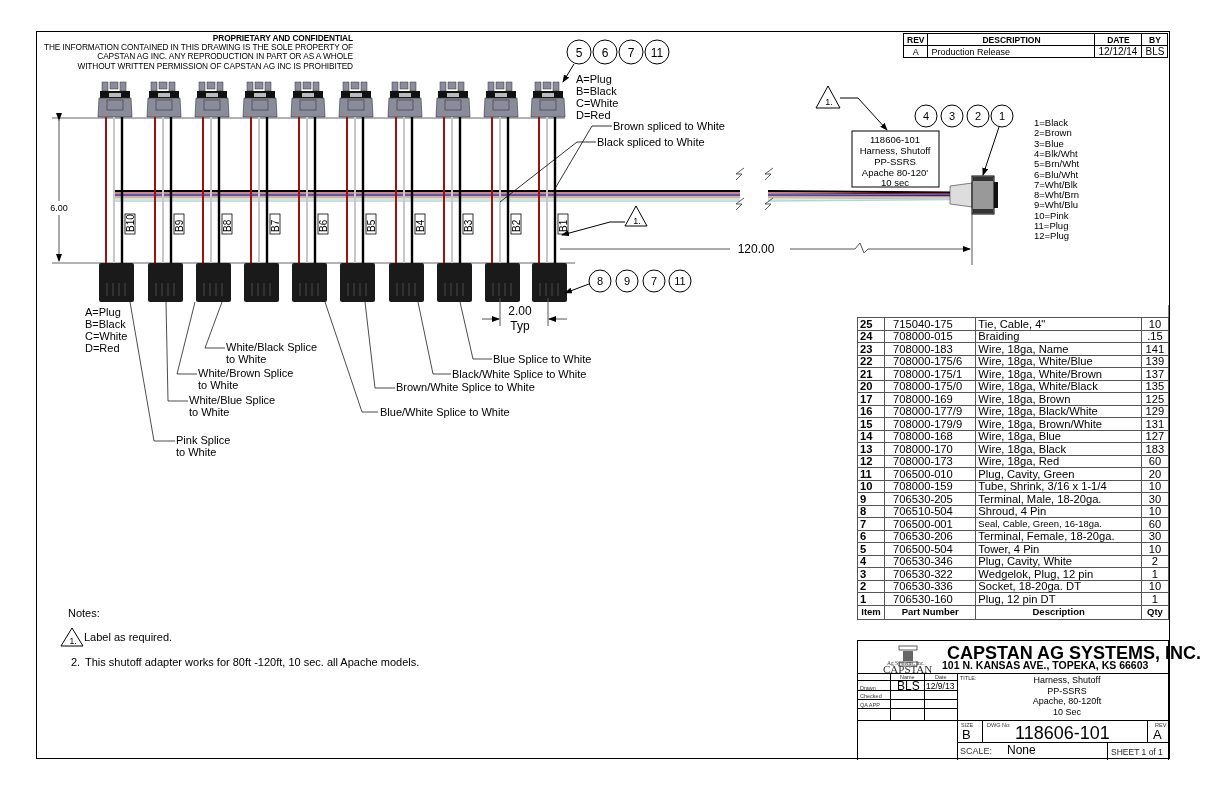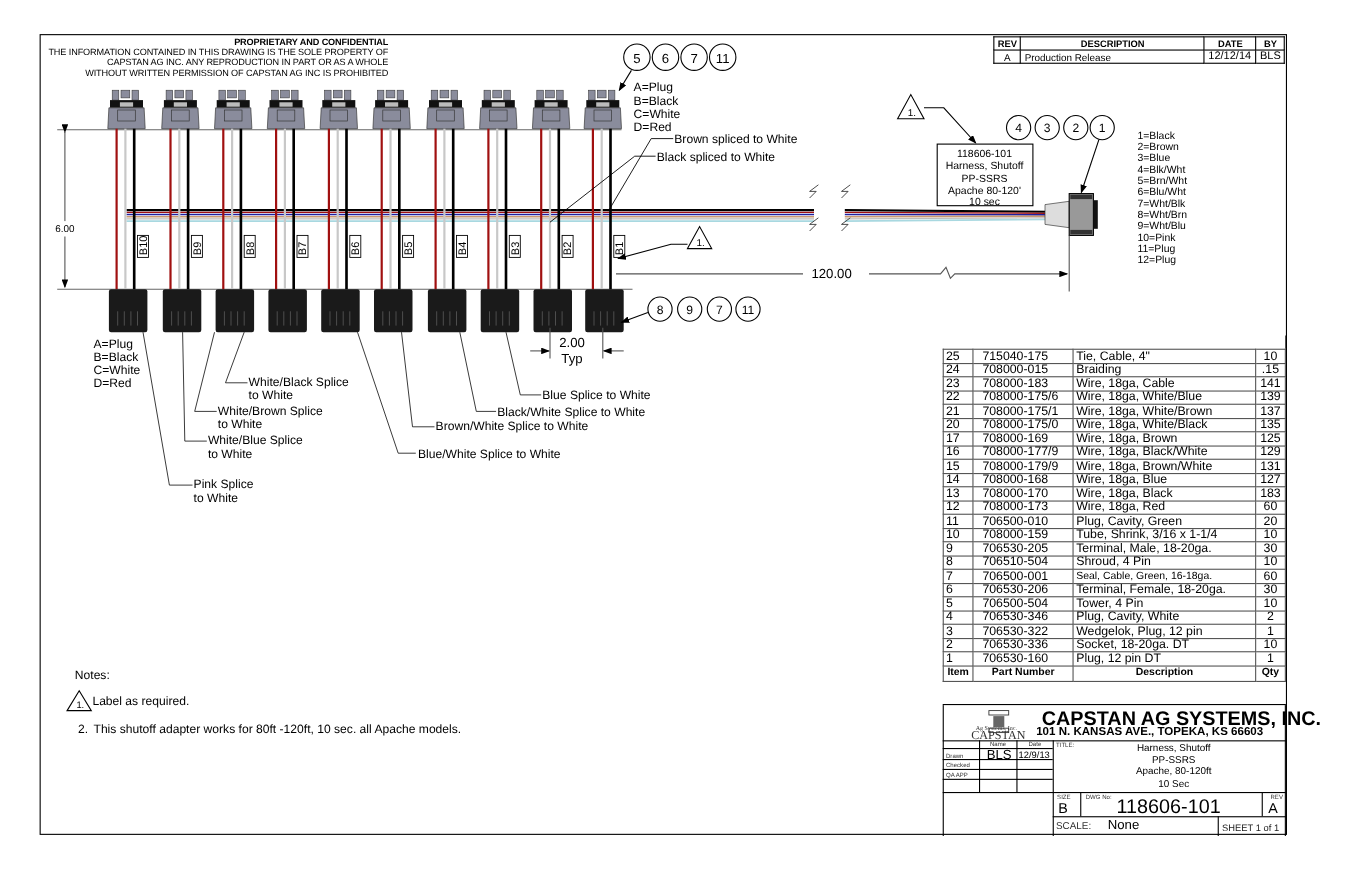--- a/index.html
+++ b/index.html
@@ -18,7 +18,7 @@
   
   #bom { position:absolute; left:857px; top:317px; width:312px; font-size:11.2px; }
   #bom td { border:1px solid #555; padding:0 2px; height:11.5px; line-height:10.5px; white-space:nowrap; }
-  #bom td.item { width:22px; }
+  #bom td.item { width:22px;font-weight:bold; }
   #bom td.pn { width:80px; padding-left:8px; }
   #bom td.desc { width:160px; }
   #bom td.qty { width:22px; text-align:center; }

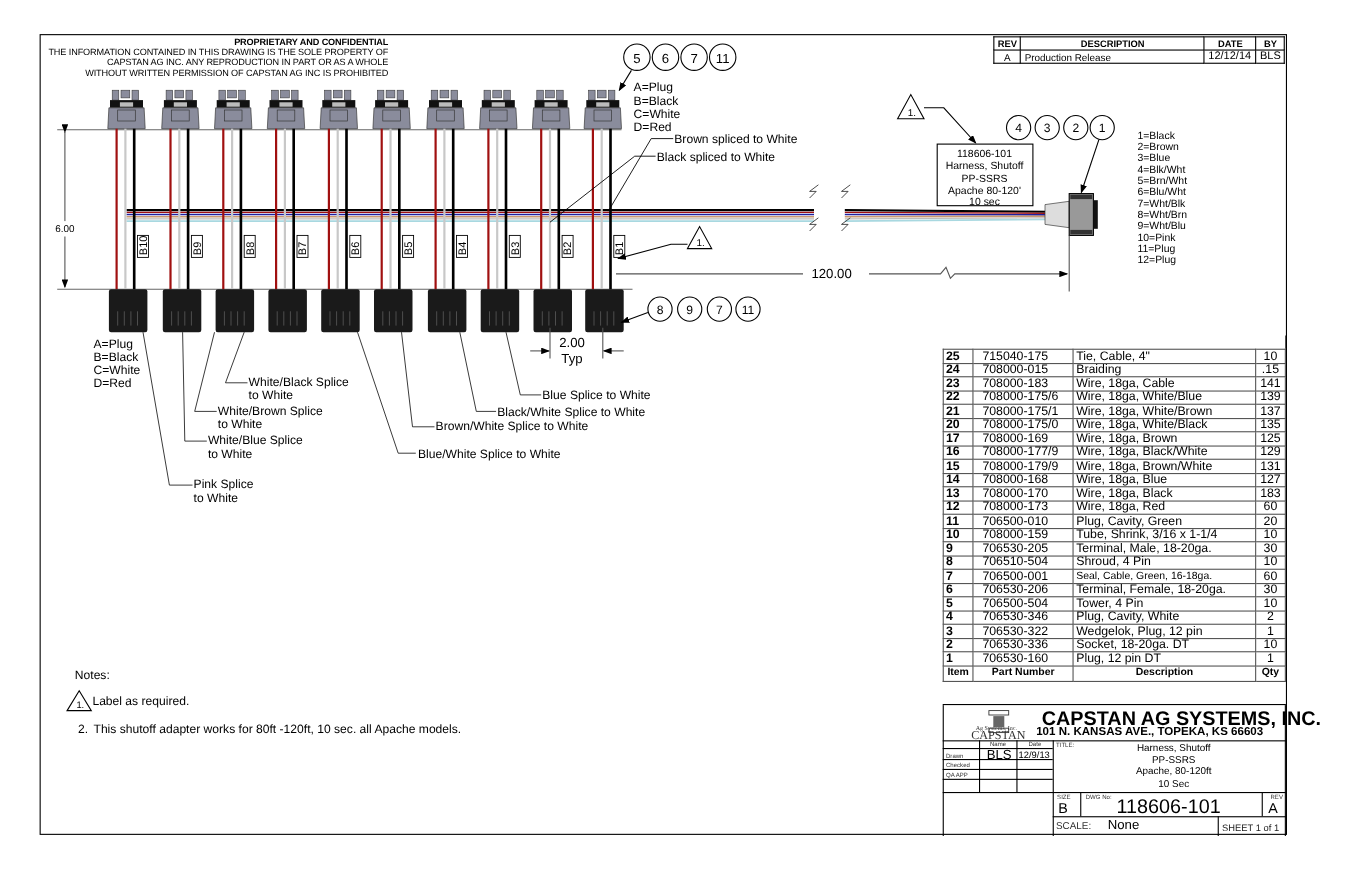--- a/index.html
+++ b/index.html
@@ -452,7 +452,7 @@
       <tr>
         <td class="item">23</td>
         <td class="pn">708000-183</td>
-        <td class="desc">Wire, 18ga, Cable</td>
+        <td class="desc">Wire, 18ga, Name</td>
         <td class="qty">141</td>
       </tr>
       <tr>

